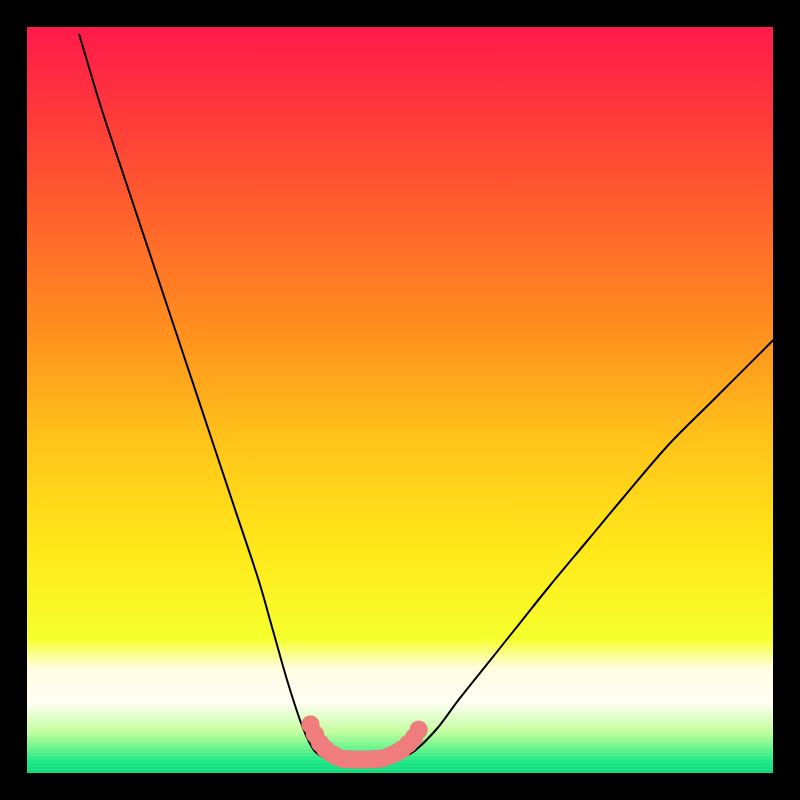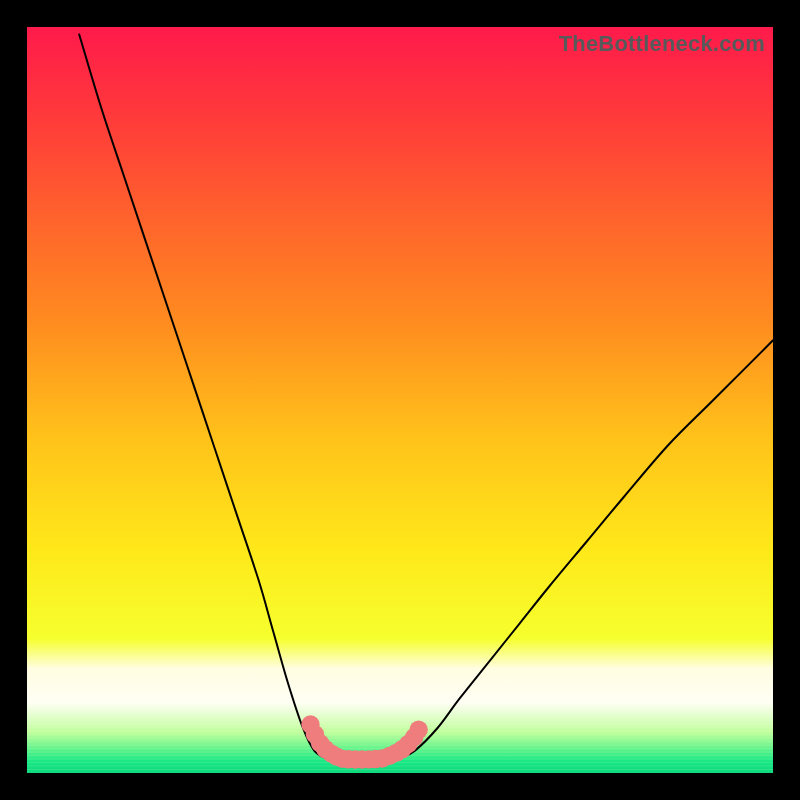--- a/index.html
+++ b/index.html
@@ -116,7 +116,6 @@
         <circle cx="387.17400000000004" cy="710.192" r="9.2" fill="#ef7d7d"></circle>
         <circle cx="391.65000000000003" cy="702.732" r="9.2" fill="#ef7d7d"></circle>
       </svg>
-    <div class="watermark">TheBottleneck.com</div>
   </div>
 </div>
 

